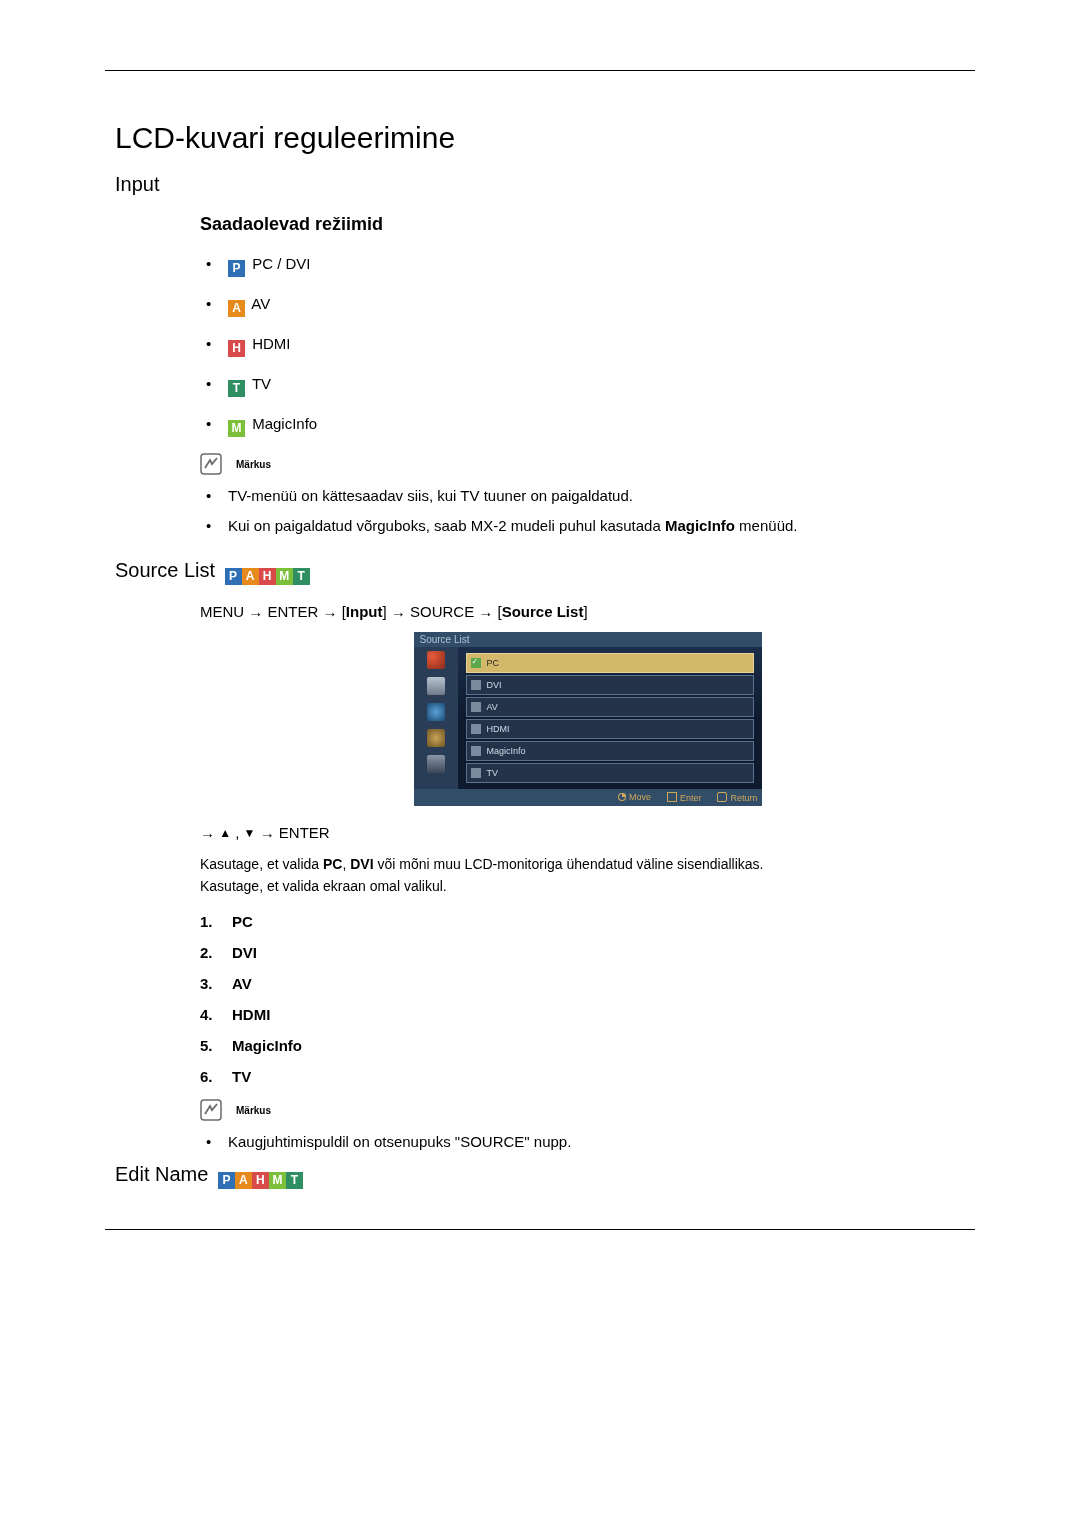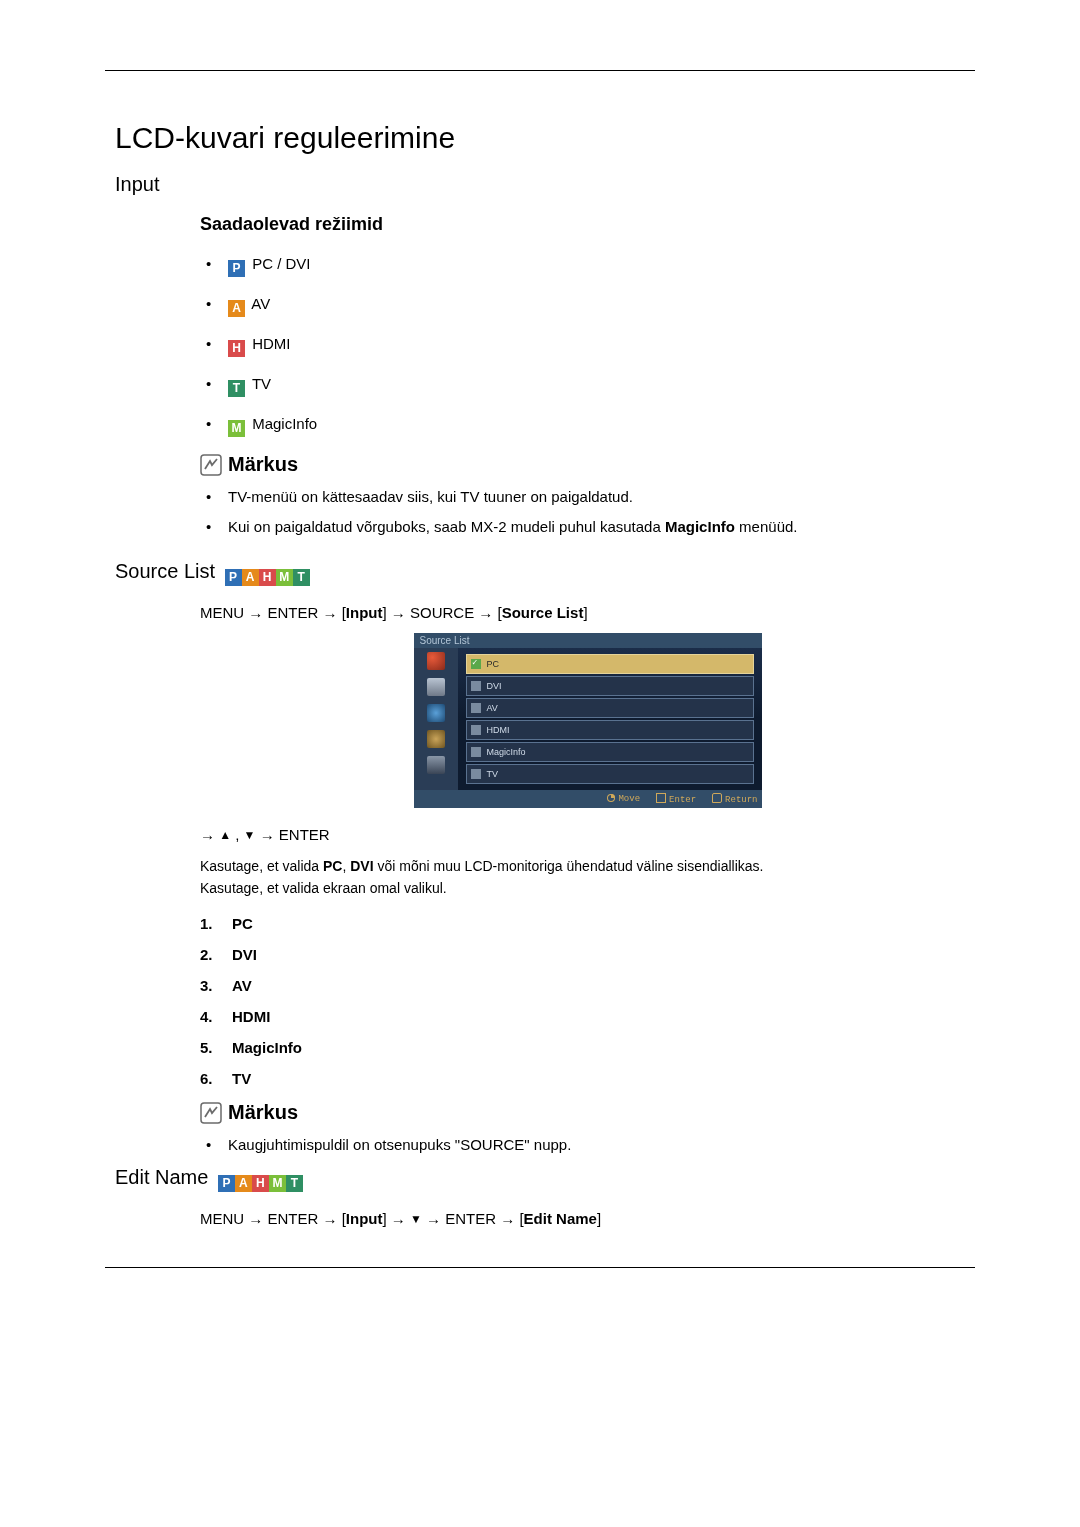--- a/index.html
+++ b/index.html
@@ -103,9 +103,9 @@
   .note-row {
     display: flex;
     align-items: center;
-    gap: 6px;
+    gap: 14px;
     margin: 6px 0 10px 0;
-    font-size: 20px;
+    font-size: 10px;
     font-weight: bold;
   }
   .note-icon {

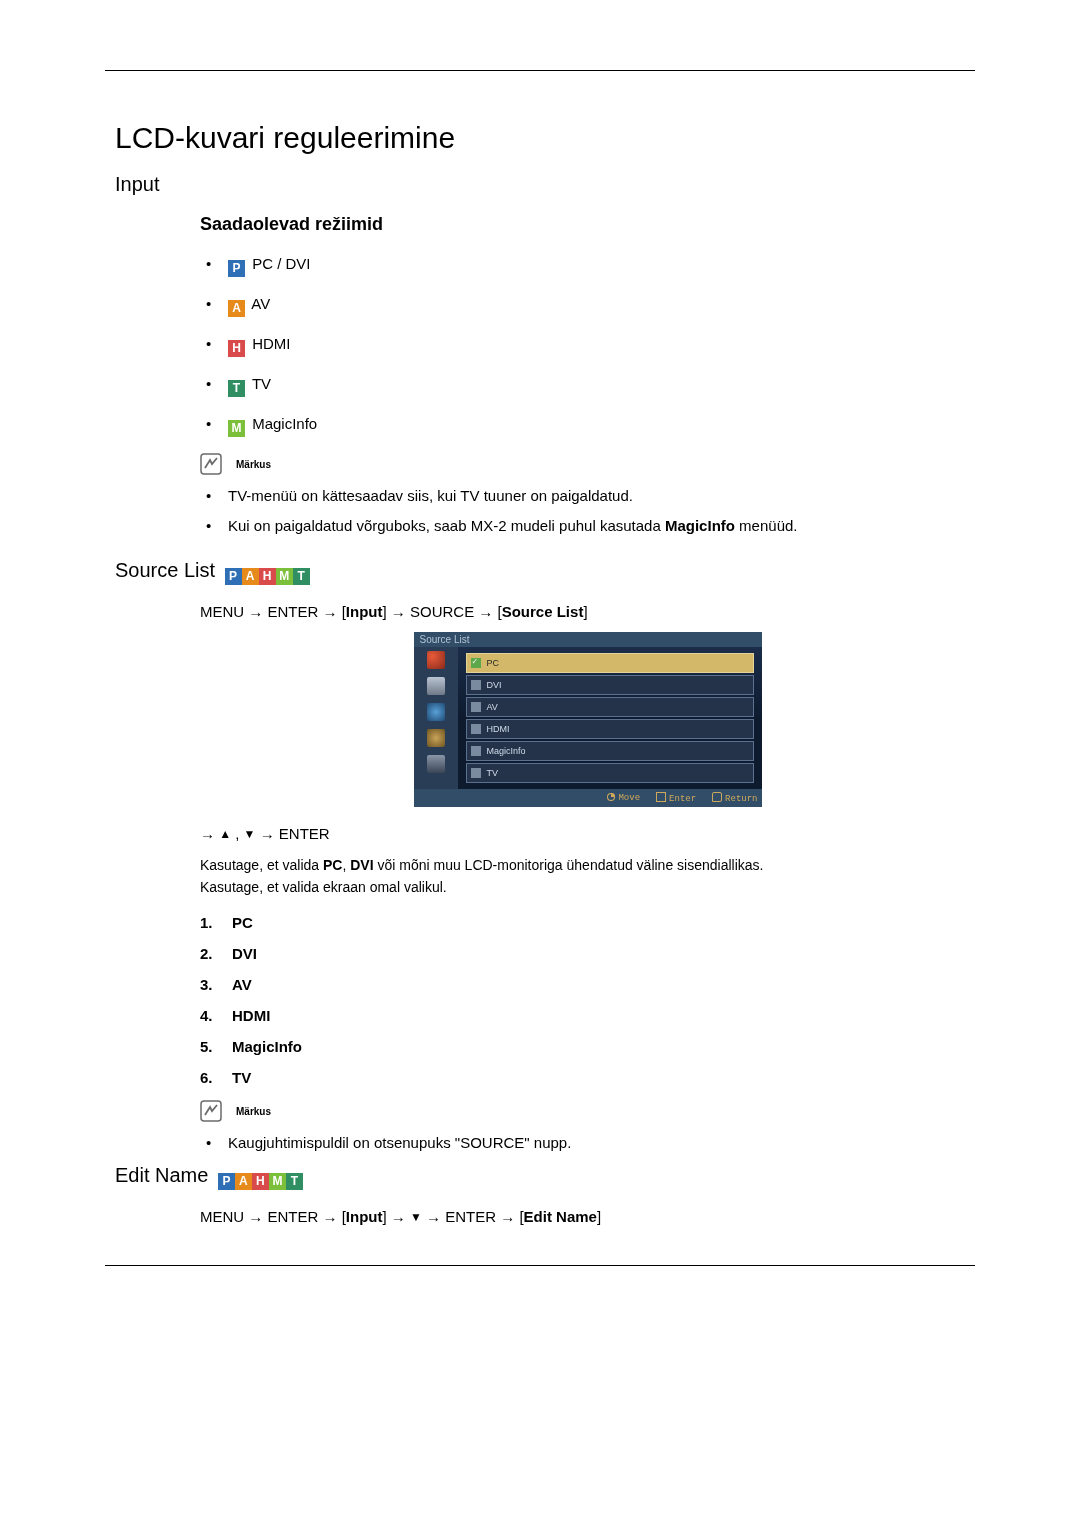--- a/index.html
+++ b/index.html
@@ -209,7 +209,7 @@
     gap: 16px;
   }
   .osd-footer span { color: #d6dde6; }
-  .osd-footer .flab { color: #cfa85a; font-family: Liberation Mono, monospace; }
+  .osd-footer .flab { color: #cfa85a; }
   .osd-footer .gic {
     display:inline-block; width:8px; height:8px; vertical-align:-1px;
     margin-right:3px;

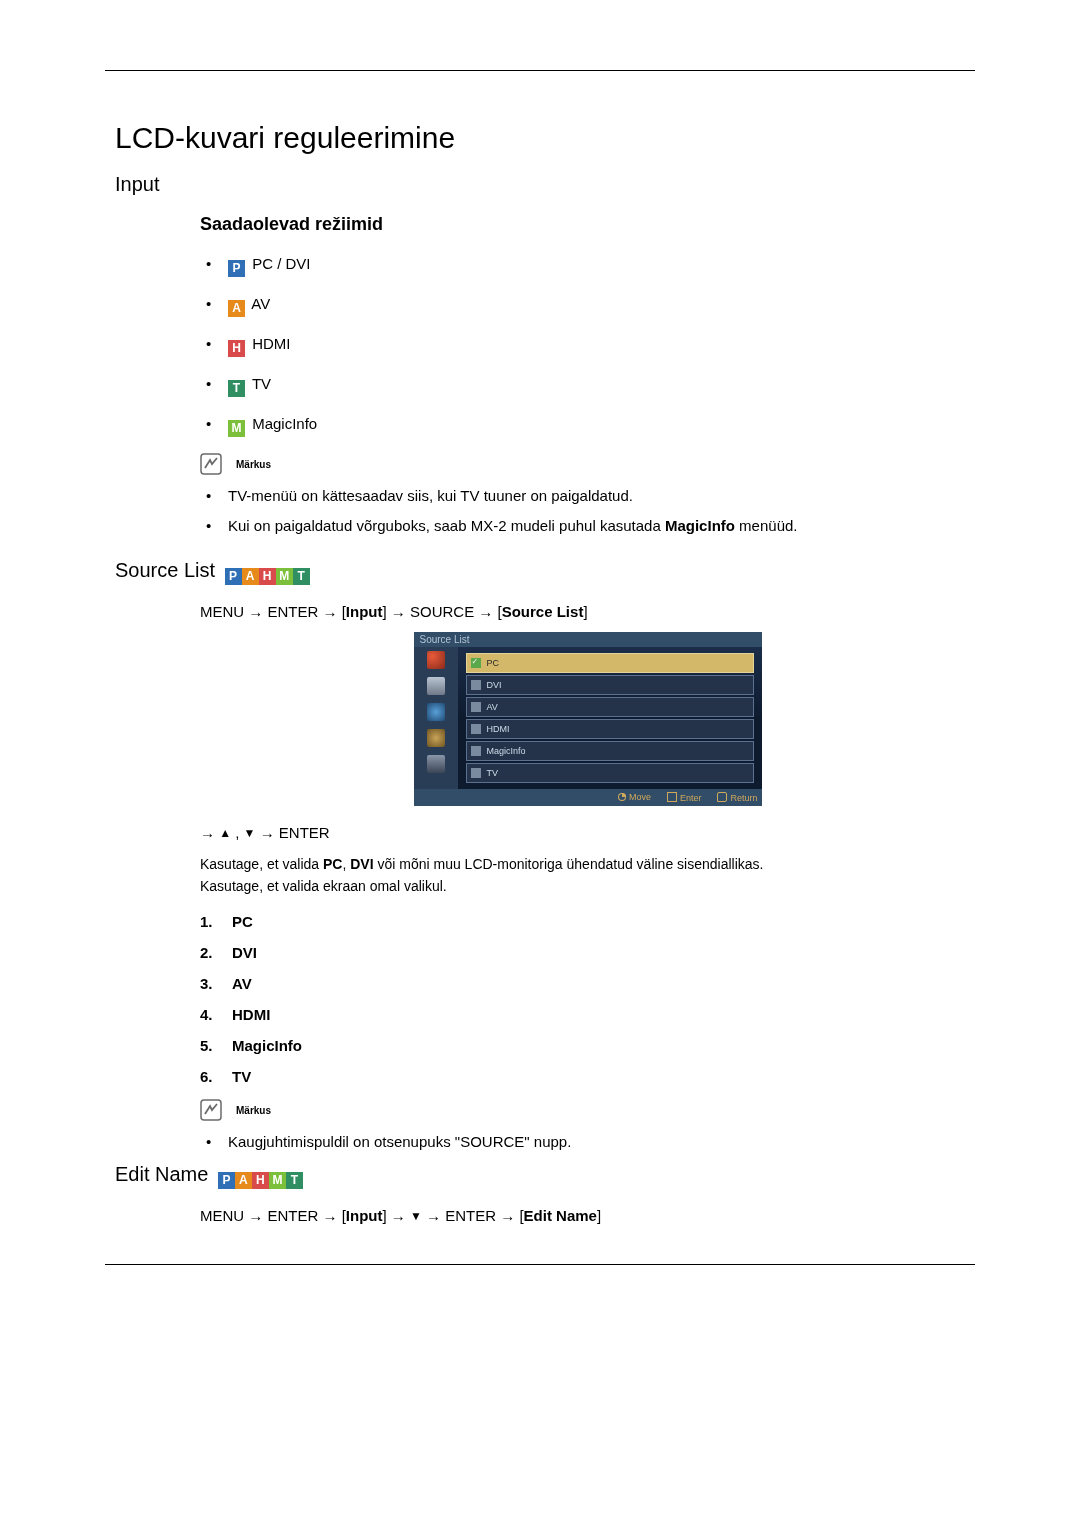--- a/index.html
+++ b/index.html
@@ -370,11 +370,6 @@
     </span>
   </h2>
 
-  <div class="indent1">
-    <p class="path">
-      <span>MENU → ENTER → [</span><span class="path-bold">Input</span><span>] → </span><span class="arrow-triangle-down">▼</span><span> → ENTER → [</span><span class="path-bold">Edit Name</span><span>]</span>
-    </p>
-  </div>
 
   <div class="rule-bottom"></div>
 </div>

